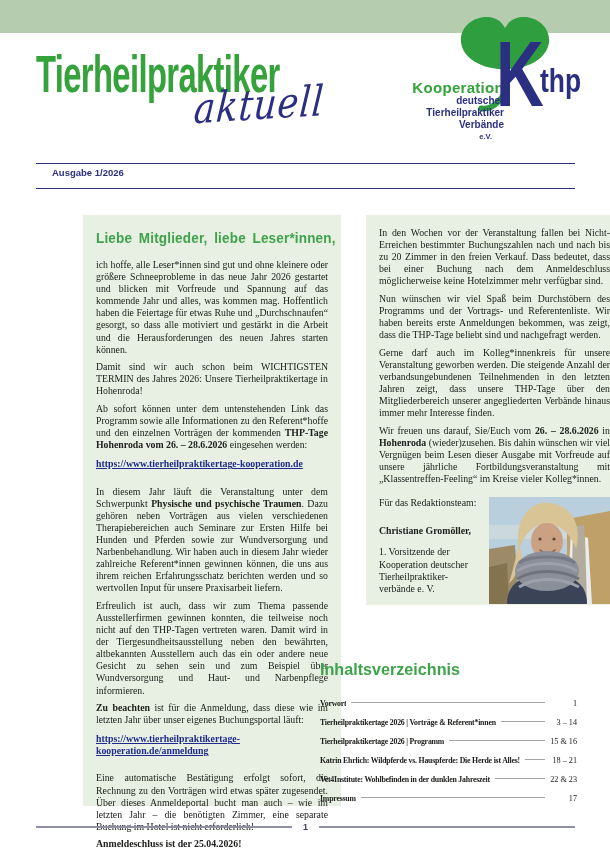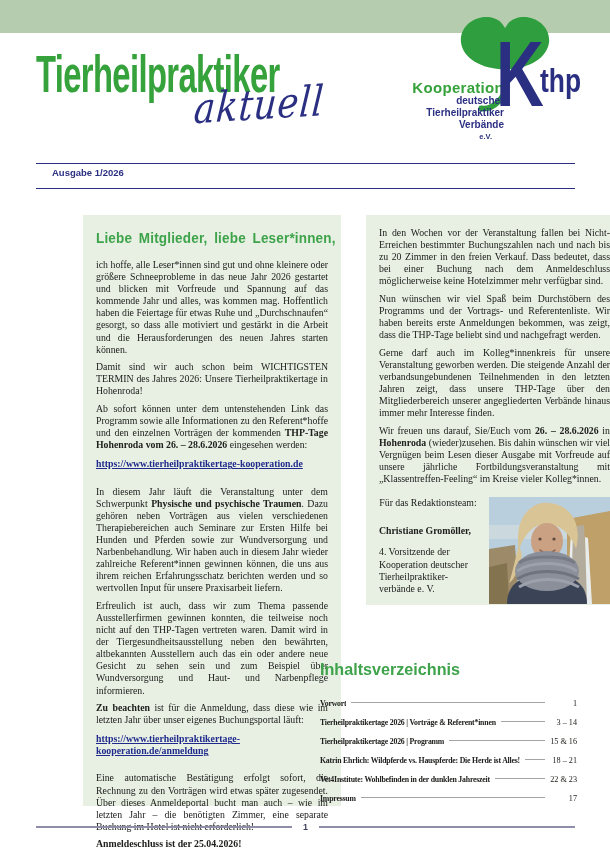--- a/index.html
+++ b/index.html
@@ -52,7 +52,7 @@
   
   .editorial{display:flex;gap:12px;margin-top:12px;}
   .ed-left{width:100px;font-size:9.8px;line-height:12px;}
-  .ed-intro{margin:0 0 16px 0;text-align:center;}
+  .ed-intro{margin:0 0 16px 0;}
   .ed-name{font-weight:bold;margin:0 0 9px 0;}
   .role-line{line-height:12.2px;}
   .photo{width:121px;height:107px;flex:none;overflow:hidden;}

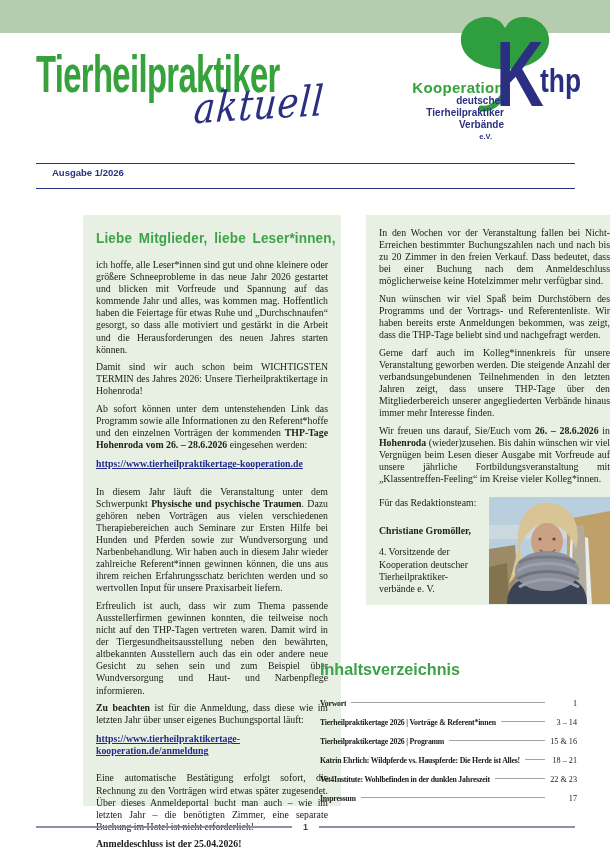--- a/index.html
+++ b/index.html
@@ -134,7 +134,7 @@
           <p class="ed-intro">Für das Redaktionsteam:</p>
           <p class="ed-name">Christiane Gromöller,</p>
           <div>
-              <div class="role-line">4. Vorsitzende der</div>
+              <div class="role-line">1. Vorsitzende der</div>
               <div class="role-line">Kooperation deutscher</div>
               <div class="role-line">Tierheilpraktiker-</div>
               <div class="role-line">verbände e. V.</div>

